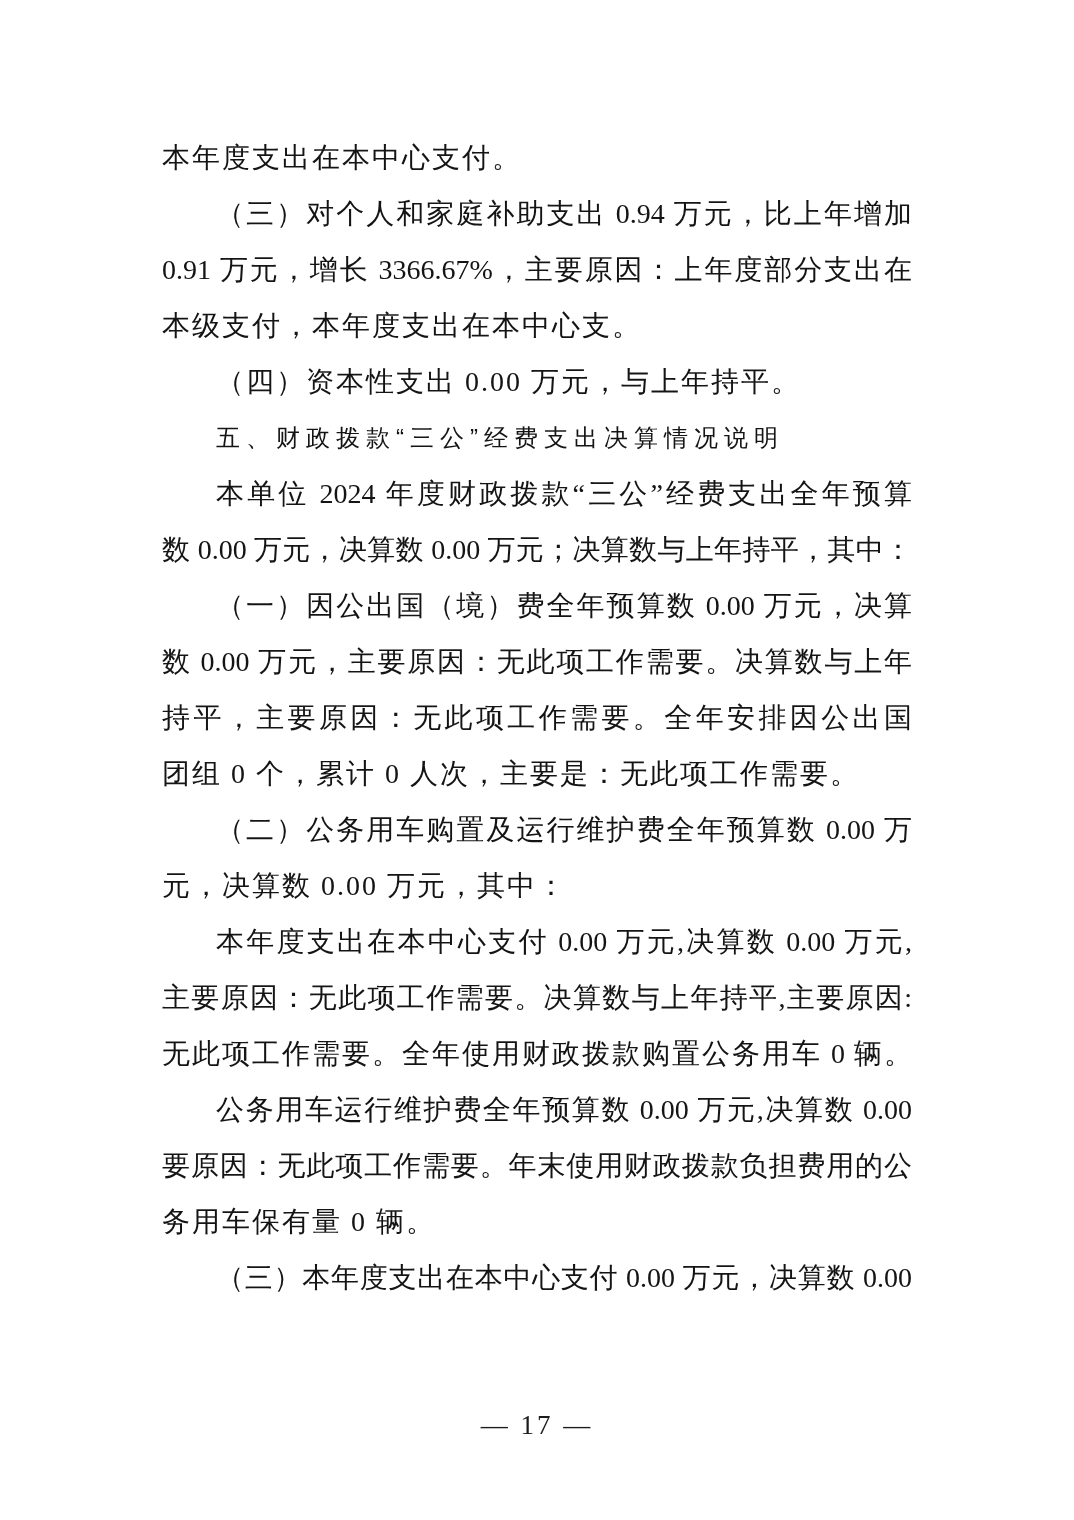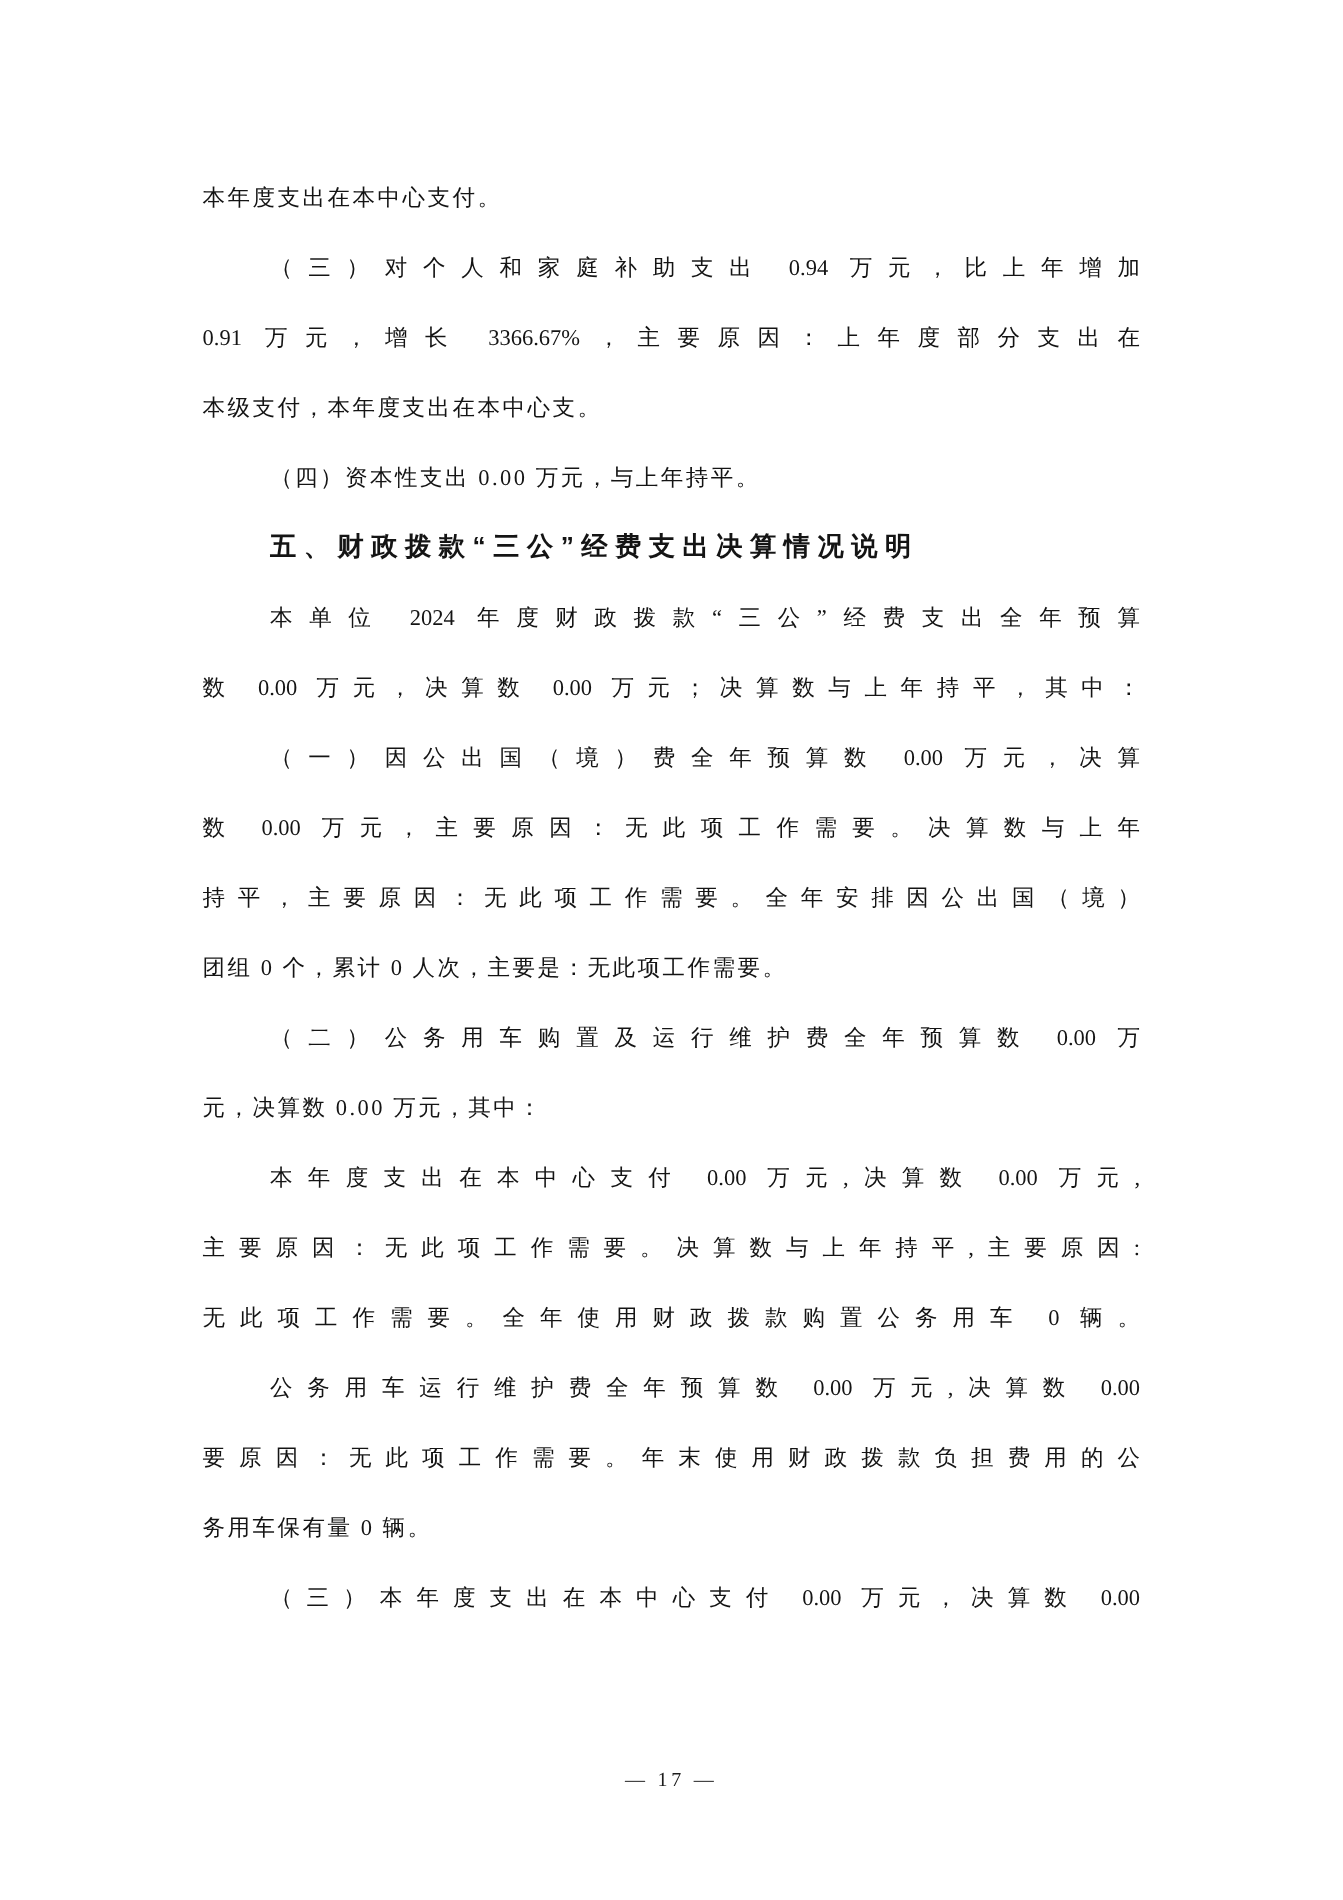--- a/index.html
+++ b/index.html
@@ -23,7 +23,7 @@
     width: 750px;
   }
   .line {
-    font-size: 18px;
+    font-size: 28px;
     line-height: 56px;
     height: 56px;
     letter-spacing: 2px;

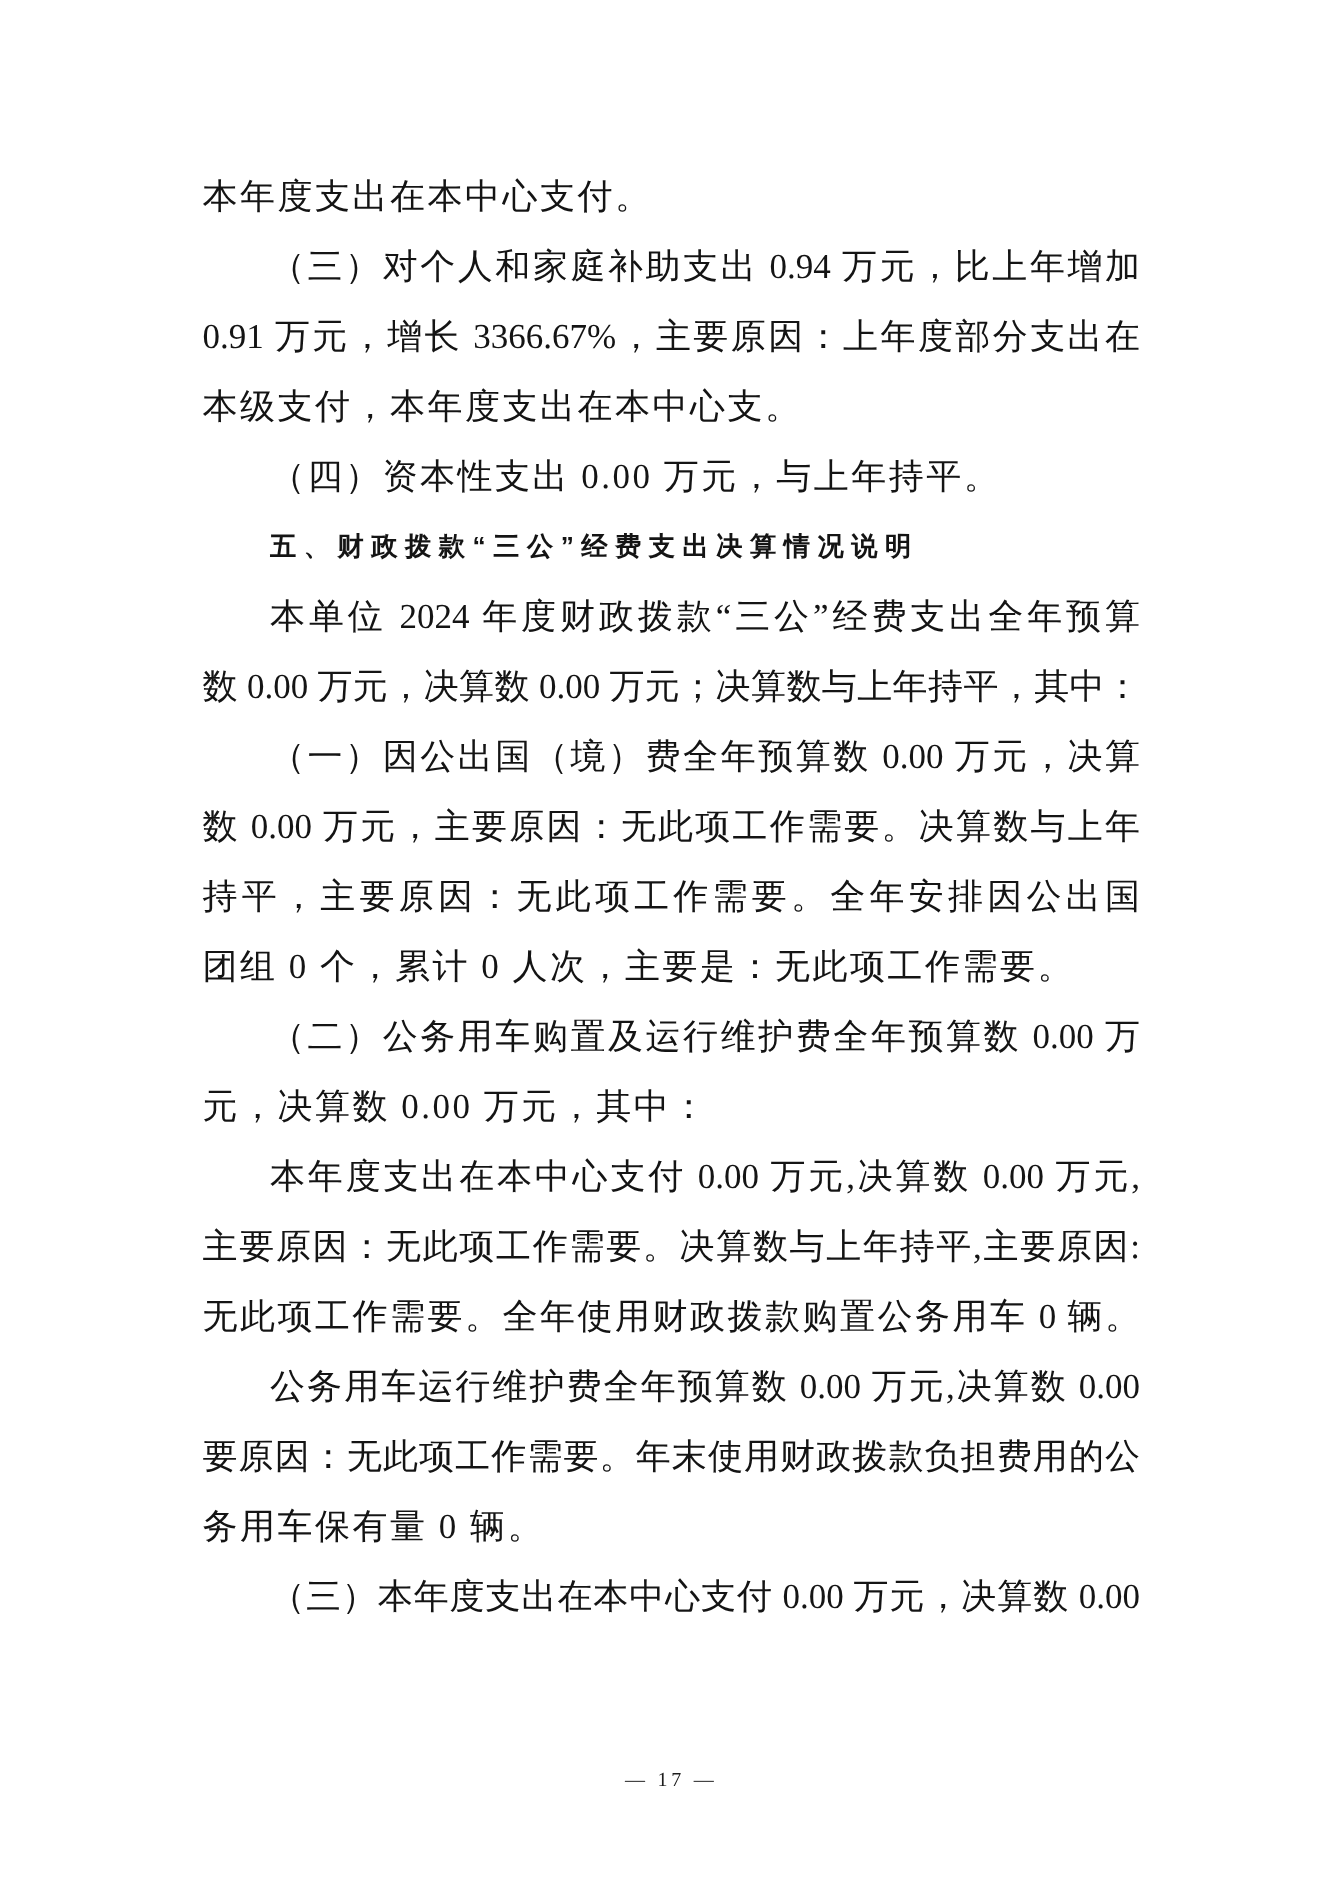--- a/index.html
+++ b/index.html
@@ -49,8 +49,8 @@
   
   .line.heading {
     font-family: "Liberation Sans", "DejaVu Sans", sans-serif;
-    font-weight: 700;
-    font-size: 21px;
+    font-weight: 400;
+    font-size: 24px;
     letter-spacing: 6px;
   }
   .page-number {

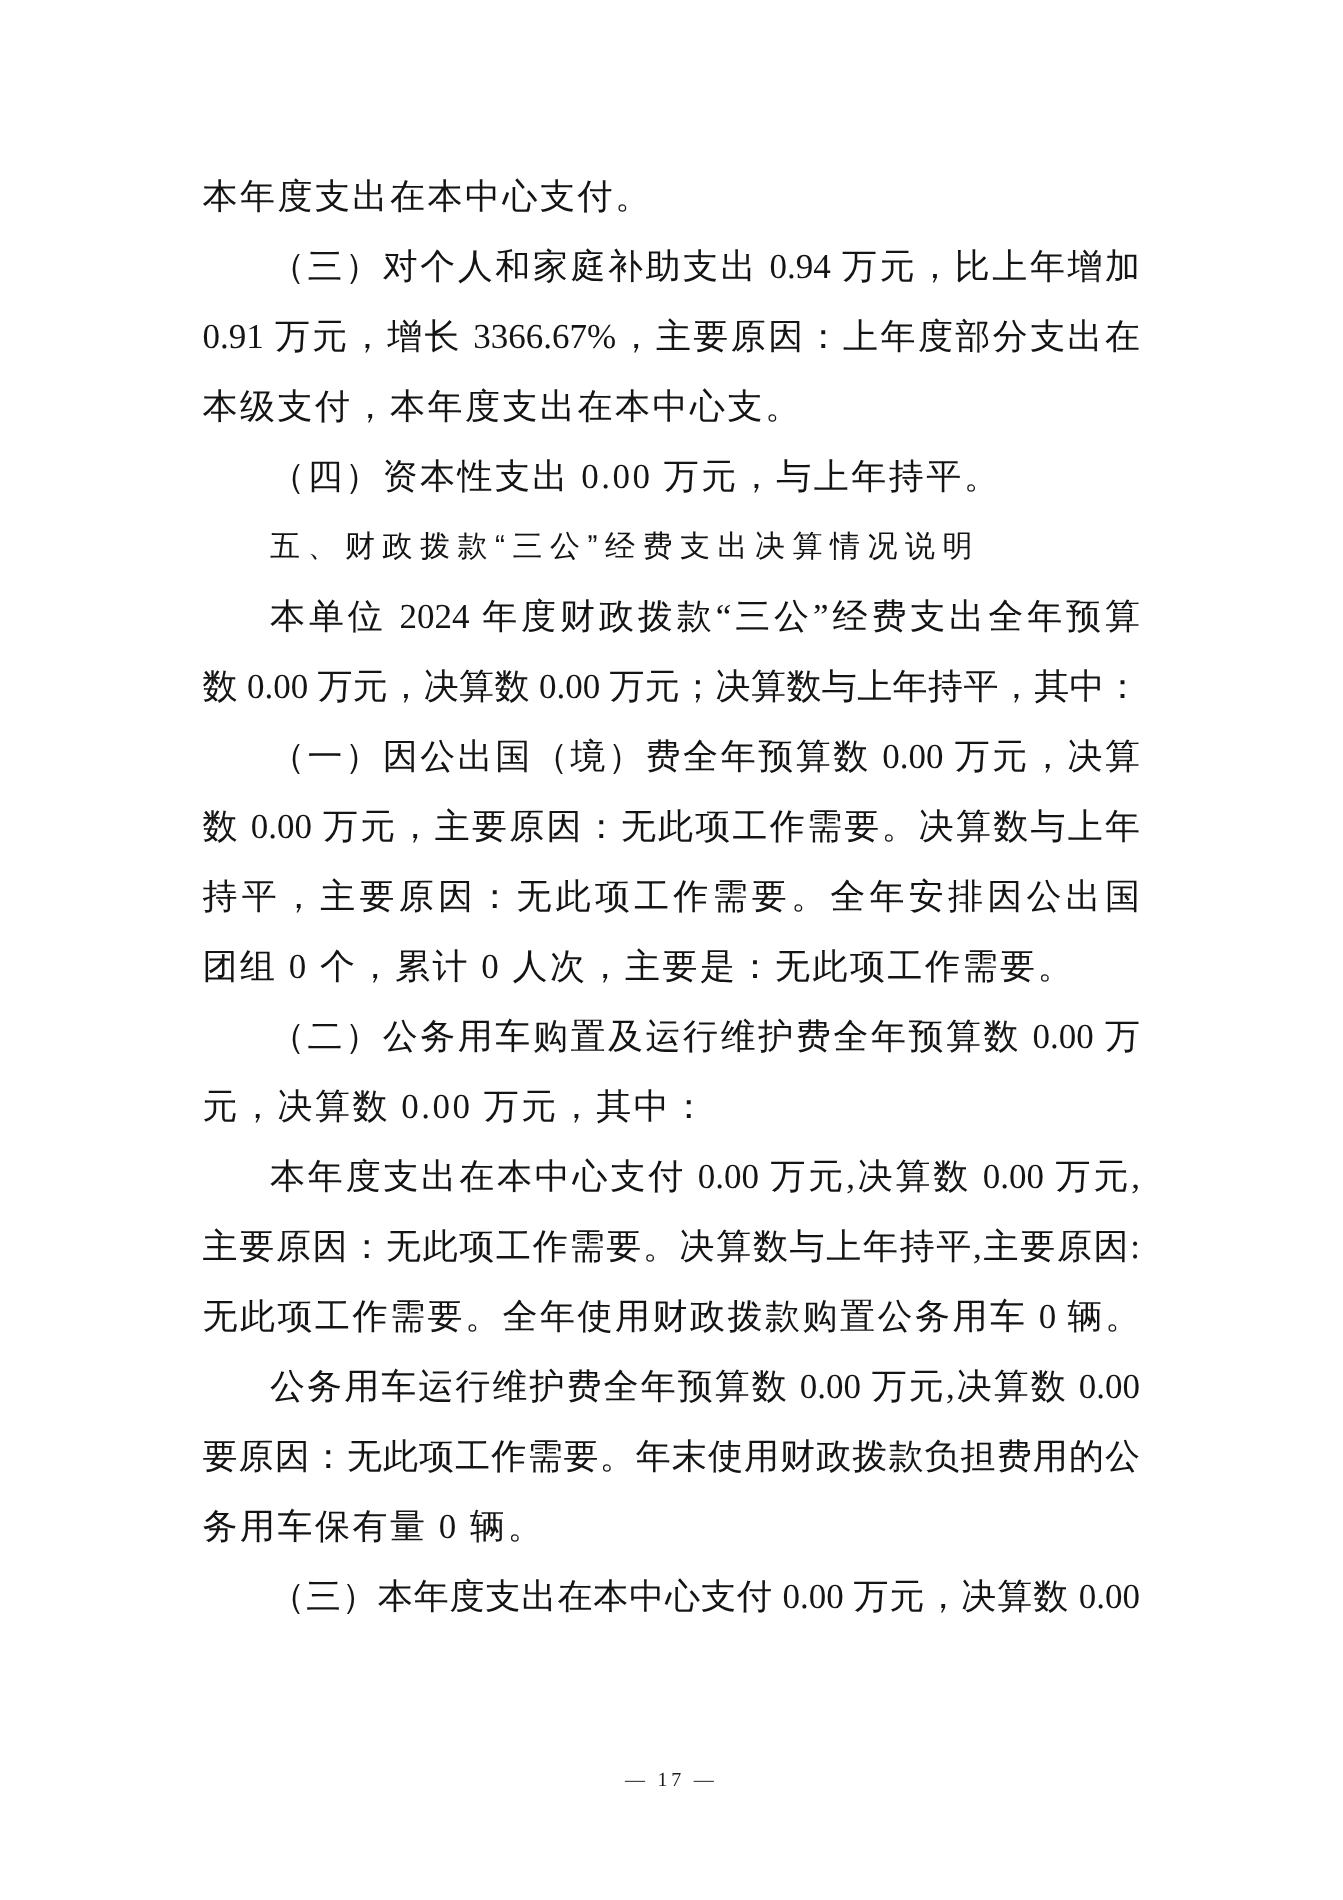--- a/index.html
+++ b/index.html
@@ -59,7 +59,7 @@
     top: 1405px;
     width: 1074px;
     text-align: center;
-    font-size: 16px;
+    font-size: 27px;
     line-height: 40px;
     letter-spacing: 3px;
     color: #1c1c1c;

